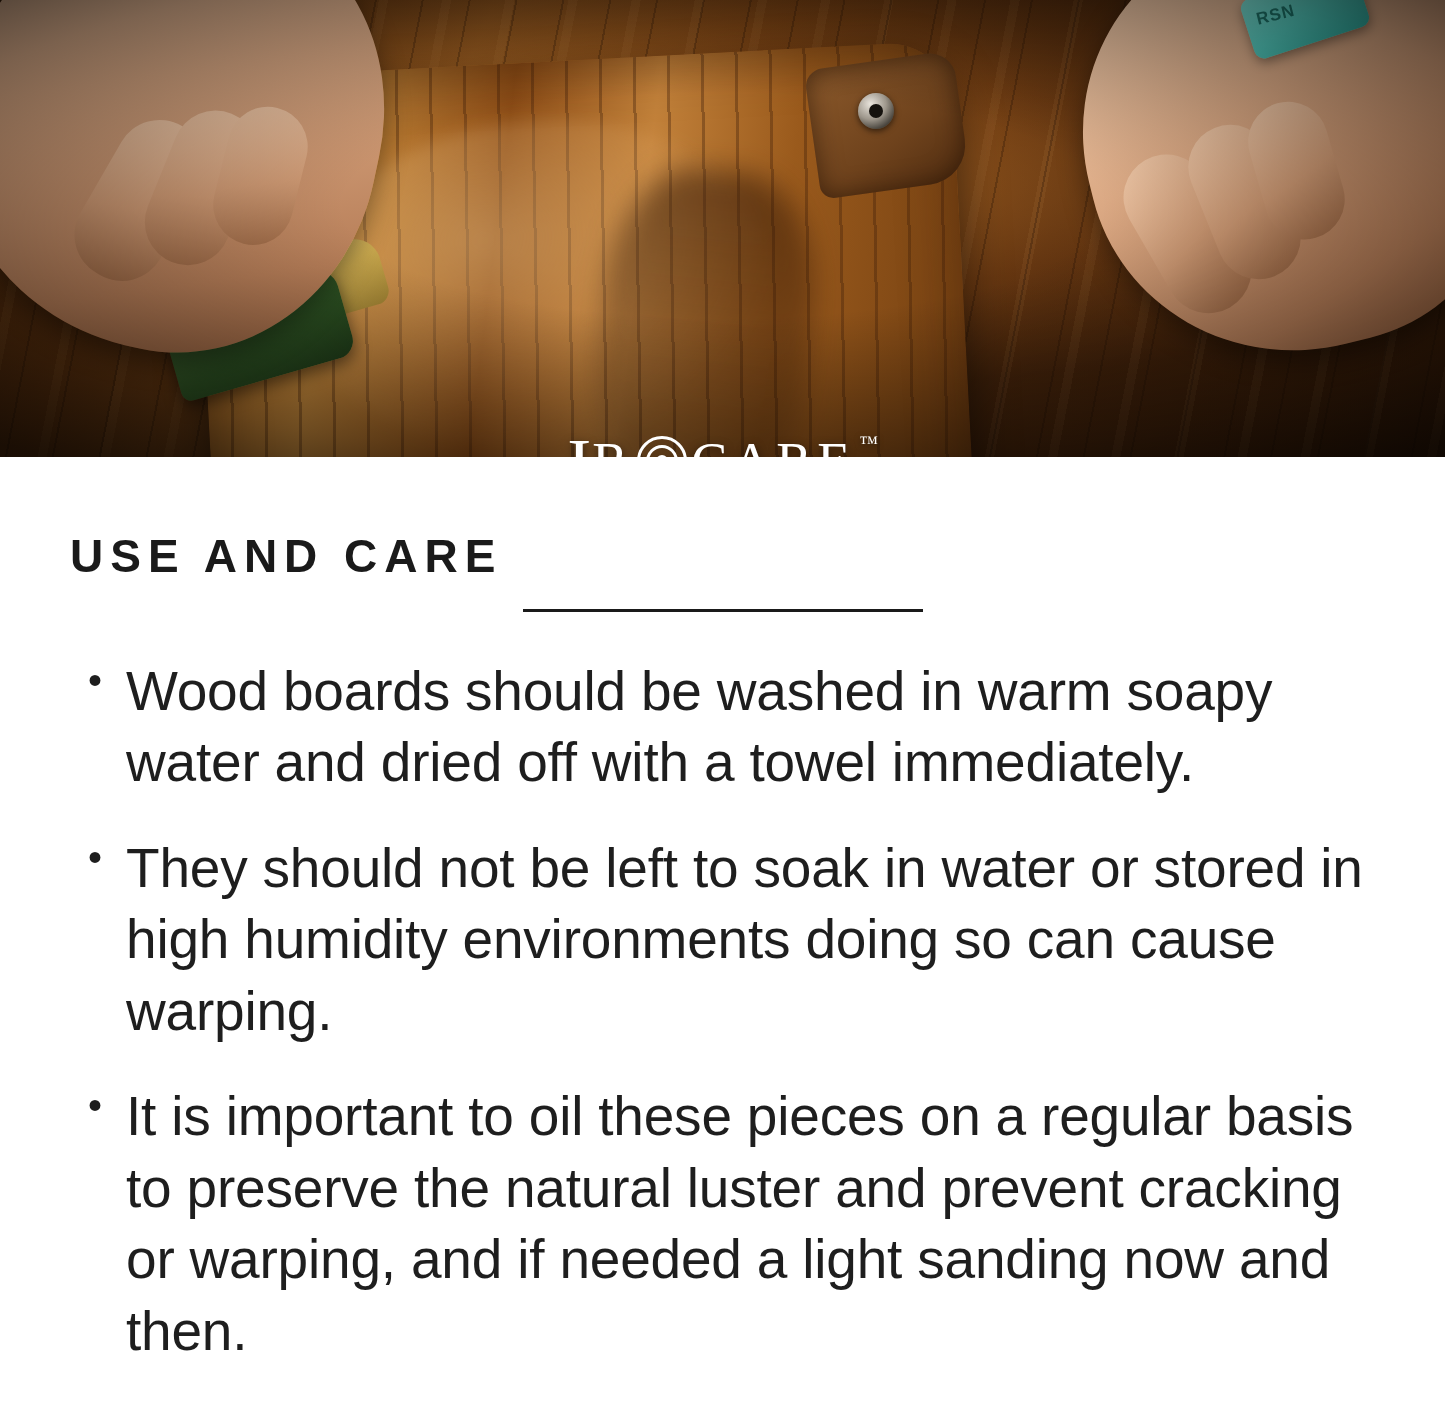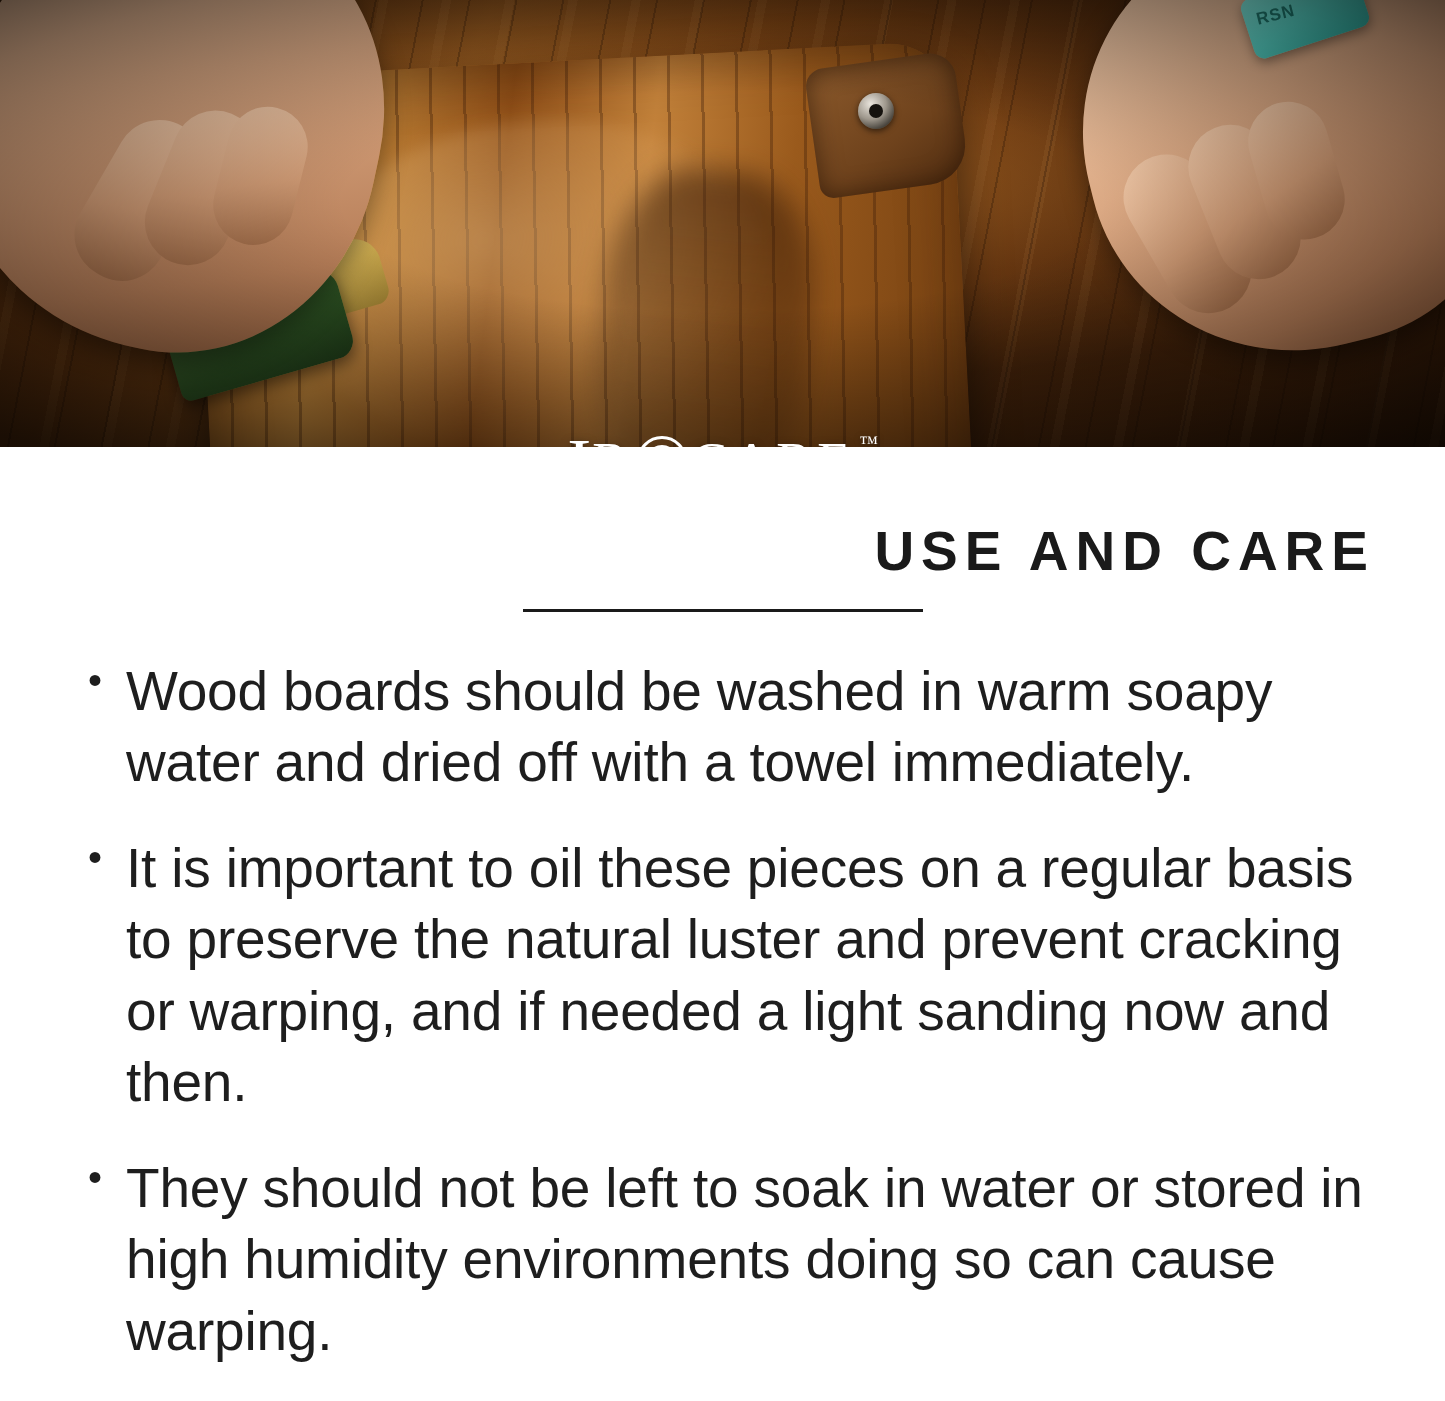--- a/index.html
+++ b/index.html
@@ -279,9 +279,9 @@
     box-sizing: border-box;
   }
   .heading {
-    text-align: right;
+    text-align: left;
     font-family: "Liberation Sans", sans-serif;
-    font-size: 55px;
+    font-size: 46px;
     font-weight: 700;
     letter-spacing: 7px;
     color: #1a1a1a;

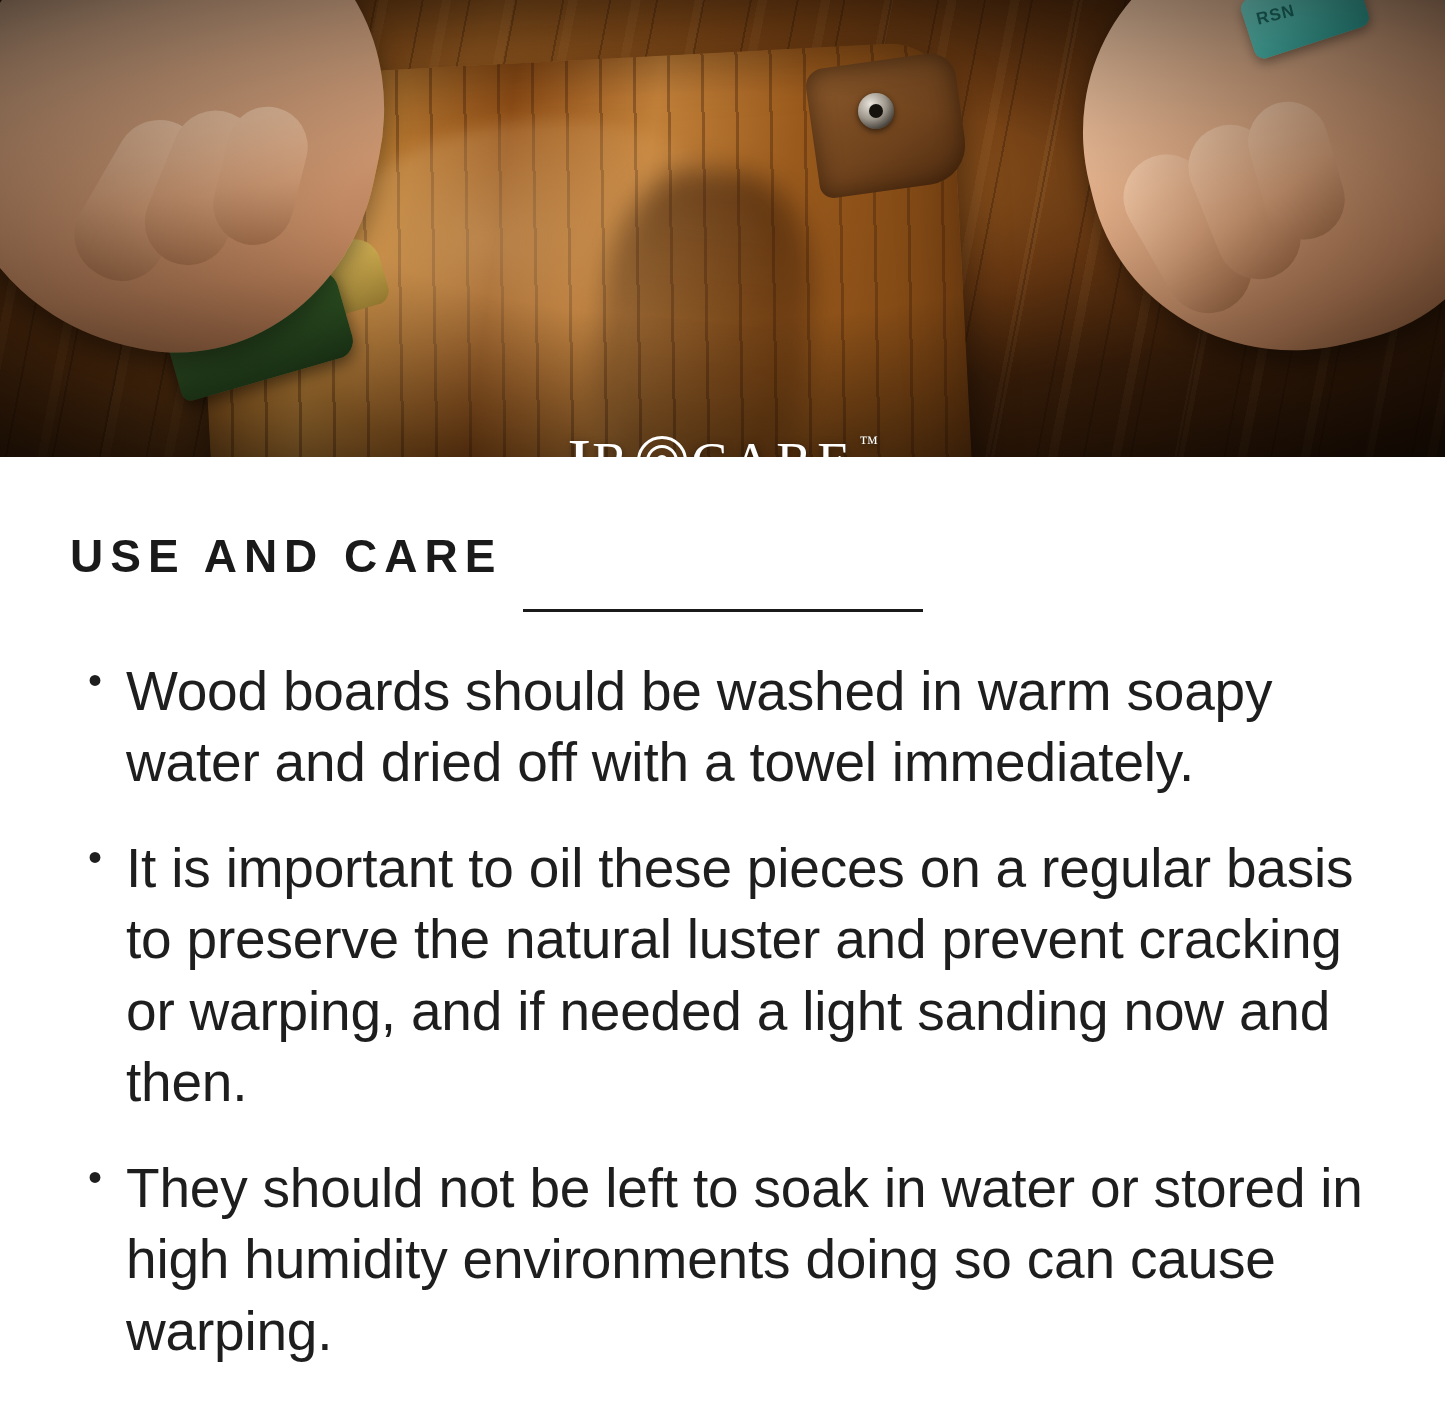--- a/index.html
+++ b/index.html
@@ -372,8 +372,8 @@
     <div class="rule"></div>
     <ul class="bullets">
       <li>Wood boards should be washed in warm soapy water and dried off with a towel immediately.</li>
+      <li>They should not be left to soak in water or stored in high humidity environments doing so can cause warping.</li>
       <li>It is important to oil these pieces on a regular basis to preserve the natural luster and prevent cracking or warping, and if needed a light sanding now and then.</li>
-      <li>They should not be left to soak in water or stored in high humidity environments doing so can cause warping.</li>
     </ul>
   </div>
 

